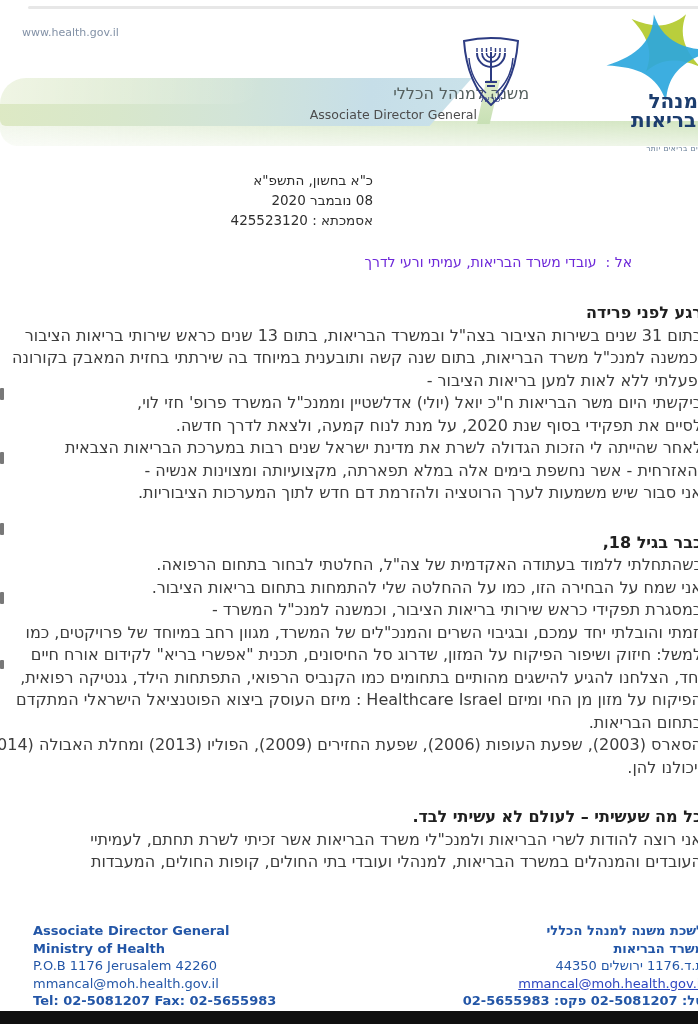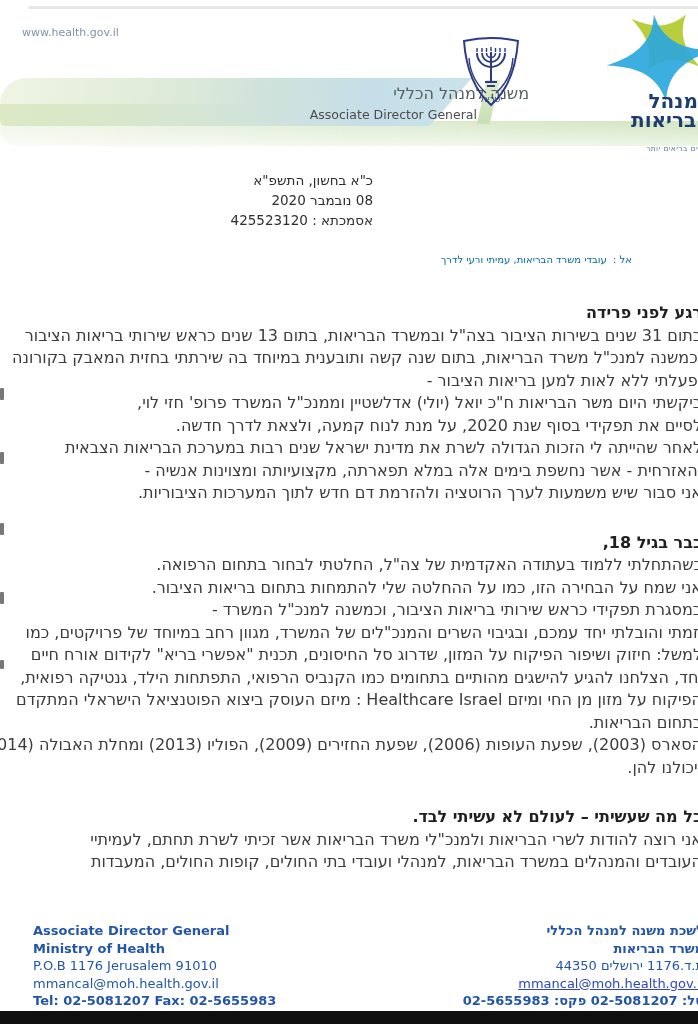--- a/index.html
+++ b/index.html
@@ -48,7 +48,7 @@
 
   .date-block { position:absolute; top:170px; right:367px; direction:rtl; text-align:right;
     font-size:13.5px; line-height:20px; color:#2e2e2e; }
-  .recipient { position:absolute; top:254px; right:108px; direction:rtl; font-size:10px; color:#0369a1; white-space:pre; }
+  .recipient { position:absolute; top:254px; right:108px; direction:rtl; font-size:14px; color:#6d28d9; white-space:pre; }
 
   .body-text { position:absolute; top:302px; right:38px; left:8px; direction:rtl; text-align:right;
     font-size:16px; color:#3c3c3c; }

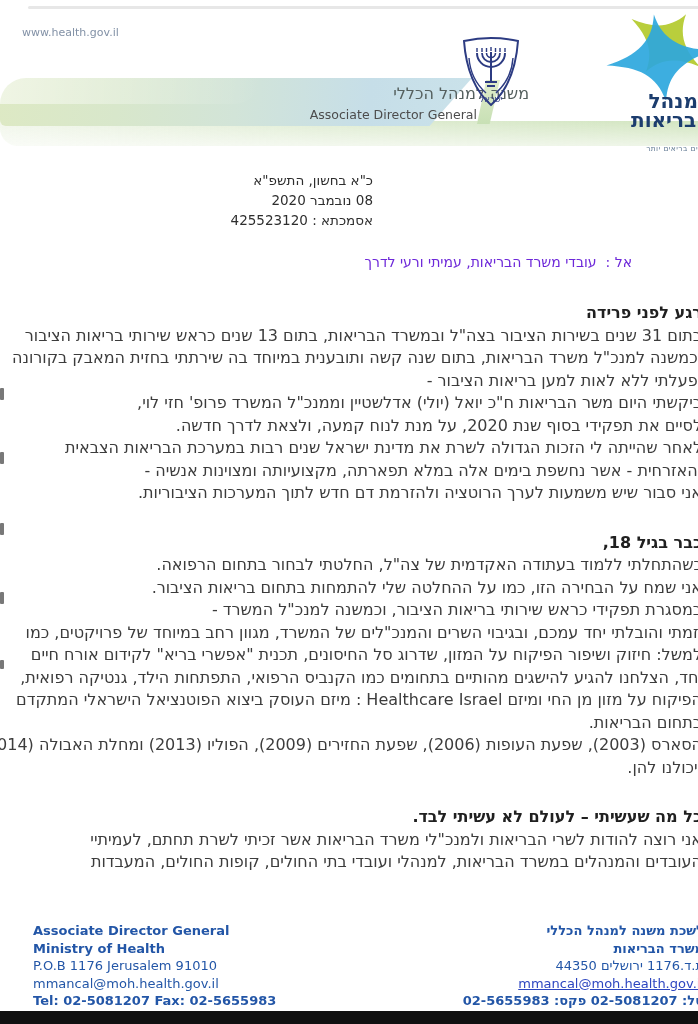--- a/index.html
+++ b/index.html
@@ -156,7 +156,7 @@
   <div class="footer-left">
     <div class="fb">Associate Director General</div>
     <div class="fb">Ministry of Health</div>
-    <div>P.O.B 1176 Jerusalem 91010</div>
+    <div>P.O.B 1176 Jerusalem 42260</div>
     <a class="email-plain">mmancal@moh.health.gov.il</a>
     <div class="fb">Tel: 02-5081207 Fax: 02-5655983</div>
   </div>

